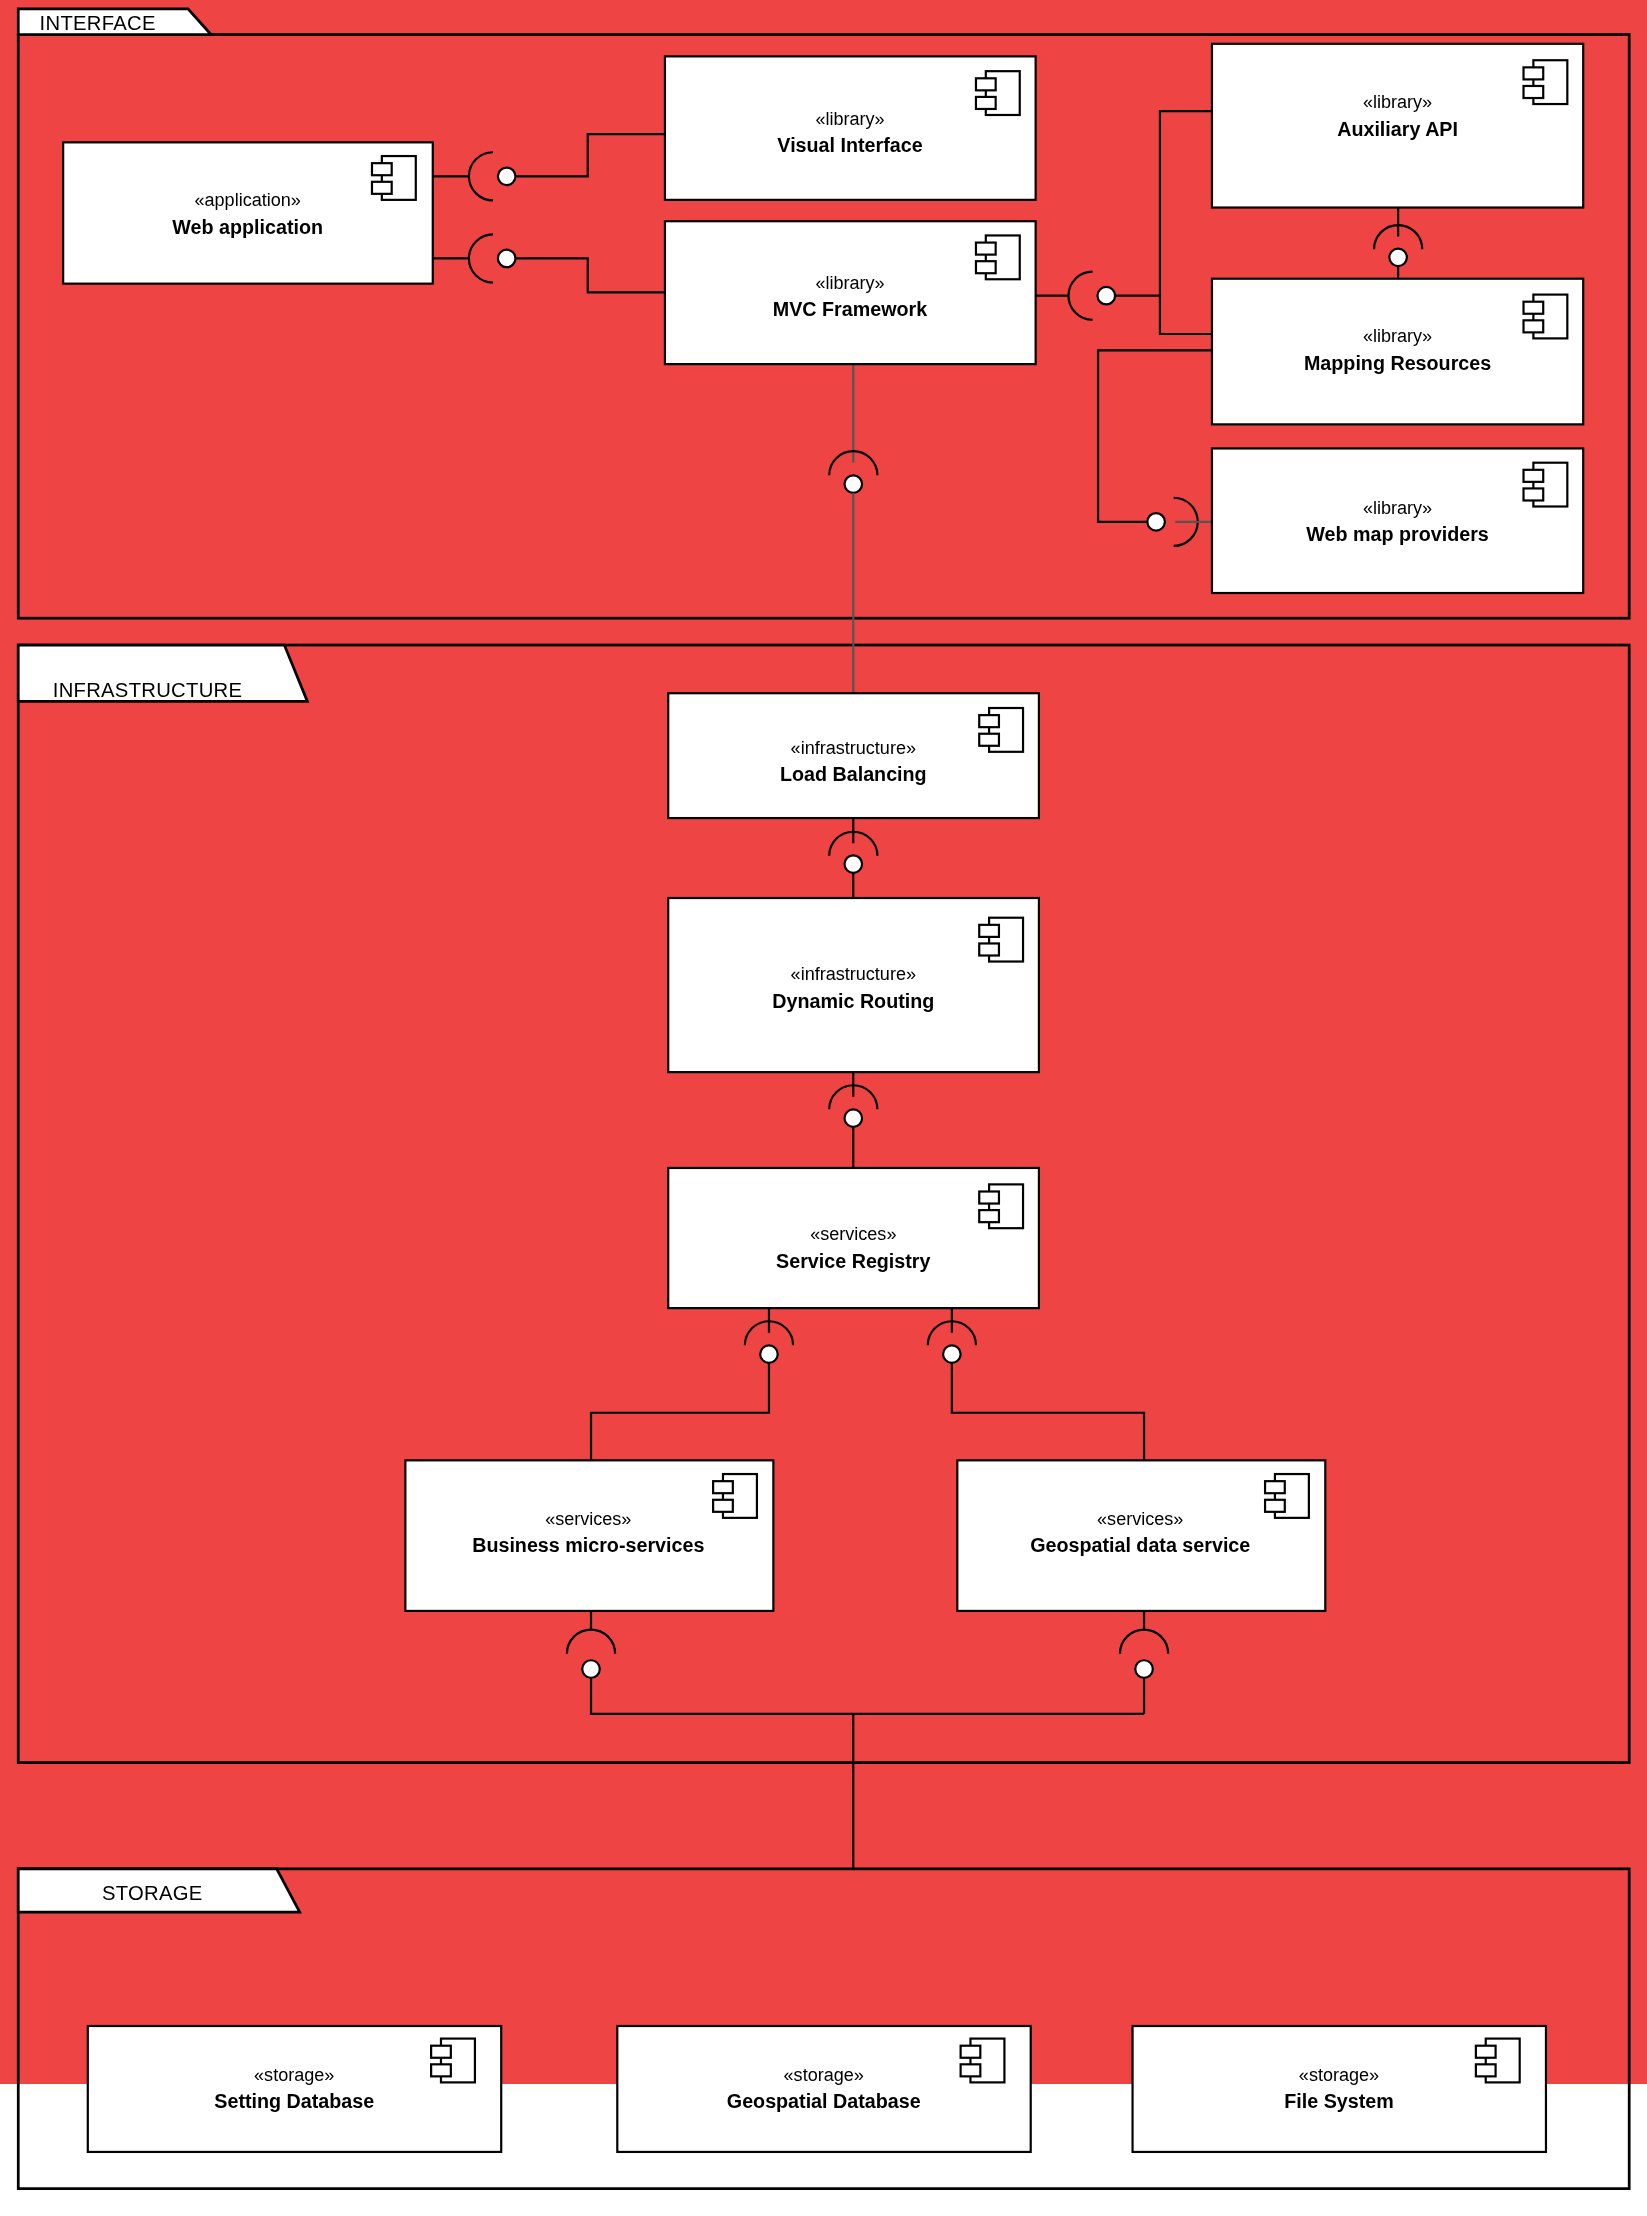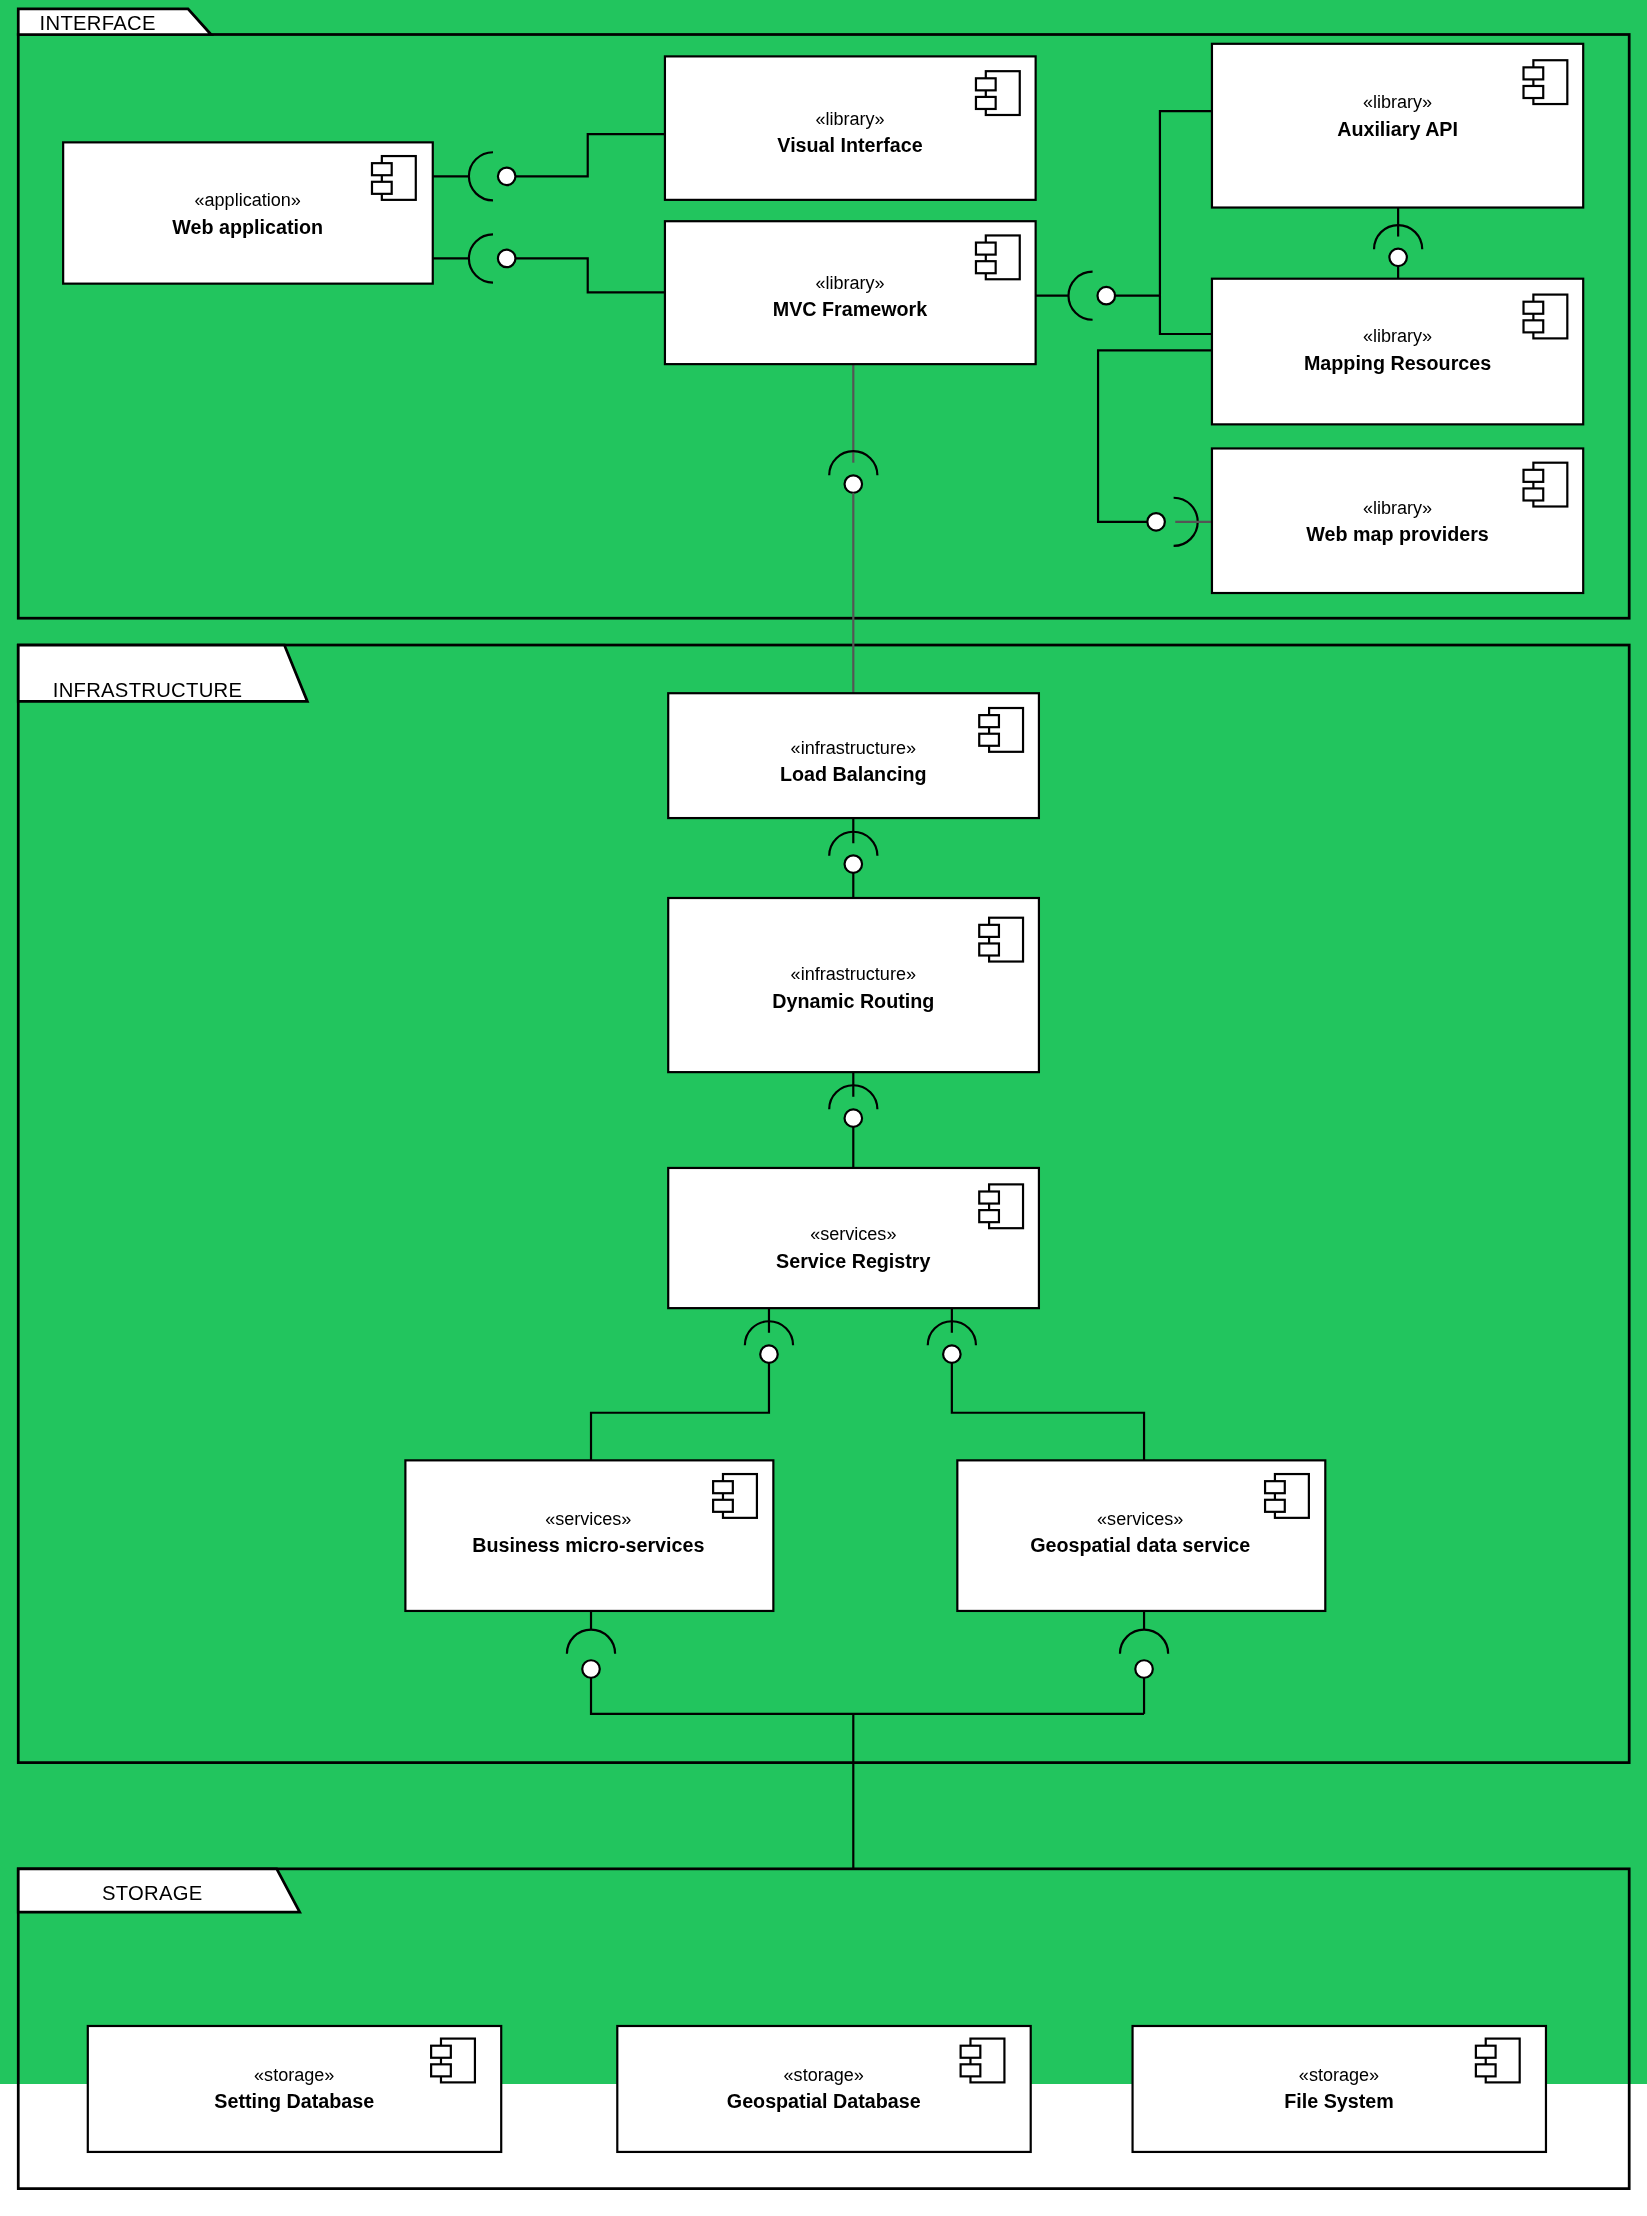--- a/index.html
+++ b/index.html
@@ -18,7 +18,7 @@
     position: relative;
     width: 1648px;
     height: 2084px;
-    background: #22c55e;
+    background: #ef4444;
   }
   svg.canvas {
     position: absolute;

